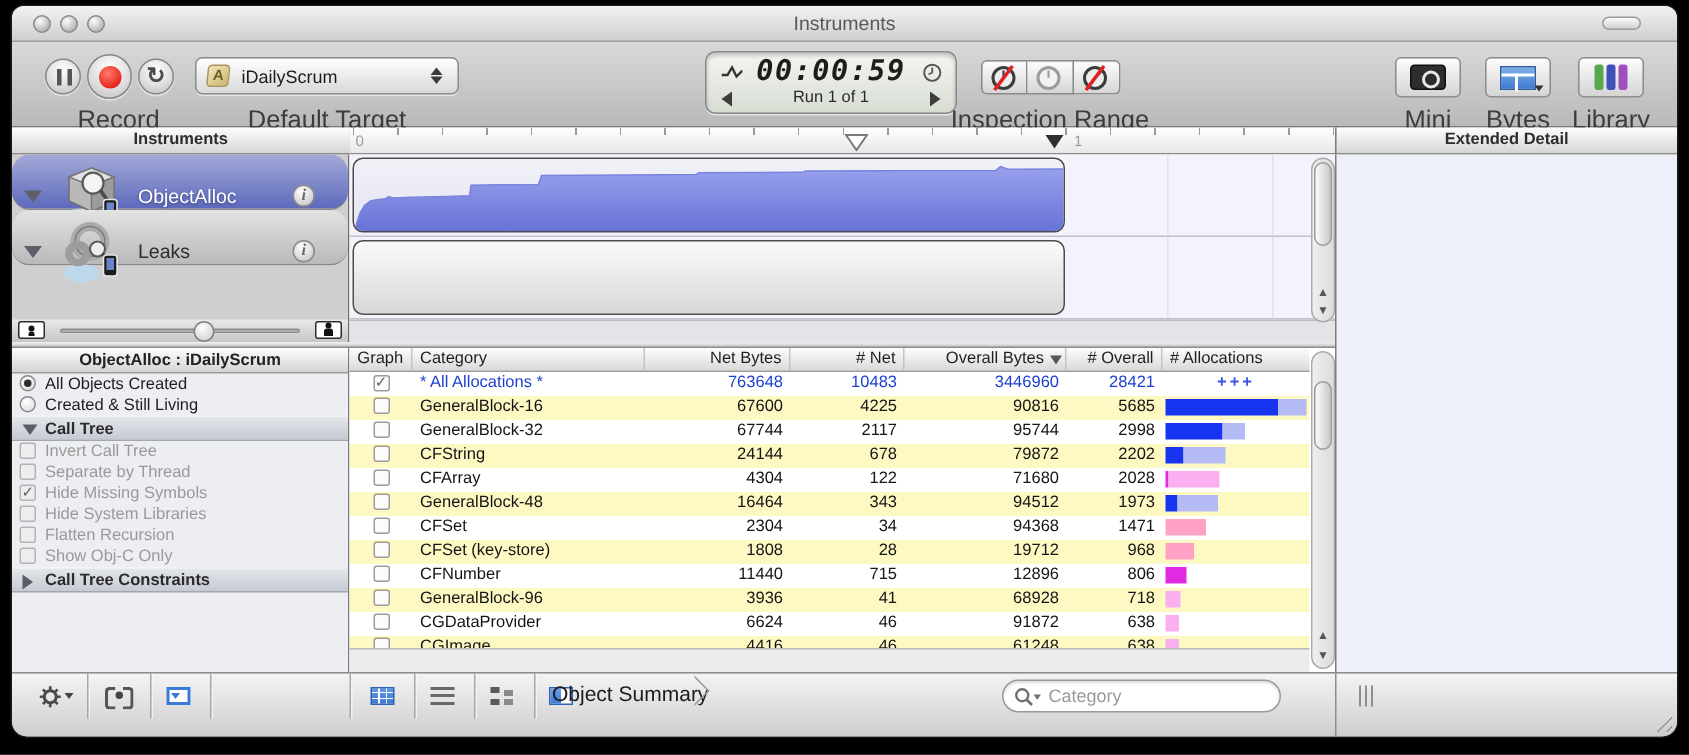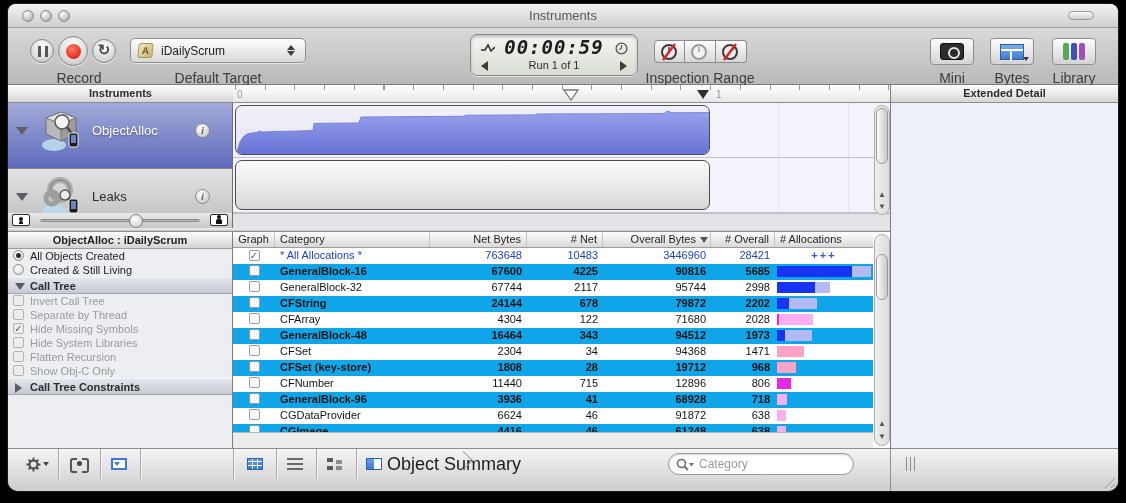--- a/index.html
+++ b/index.html
@@ -24,7 +24,7 @@
   
   .toolbar { position:absolute; left:0; top:24px; width:100%; height:57px;
     background:linear-gradient(#d9d9d9,#b9b9b9); border-bottom:1px solid #7c7c7c; }
-  .tool-label { position:absolute; font-size:14px; color:#3c3c3c; text-align:center; }
+  .tool-label { position:absolute; font-size:17px; color:#3c3c3c; text-align:center; }
   .roundbtn { position:absolute; border-radius:50%; border:1px solid #878787;
     background:radial-gradient(circle at 50% 30%, #ffffff, #dcdcdc 60%, #bdbdbd);
     box-shadow:0 1px 1px rgba(255,255,255,.7); }

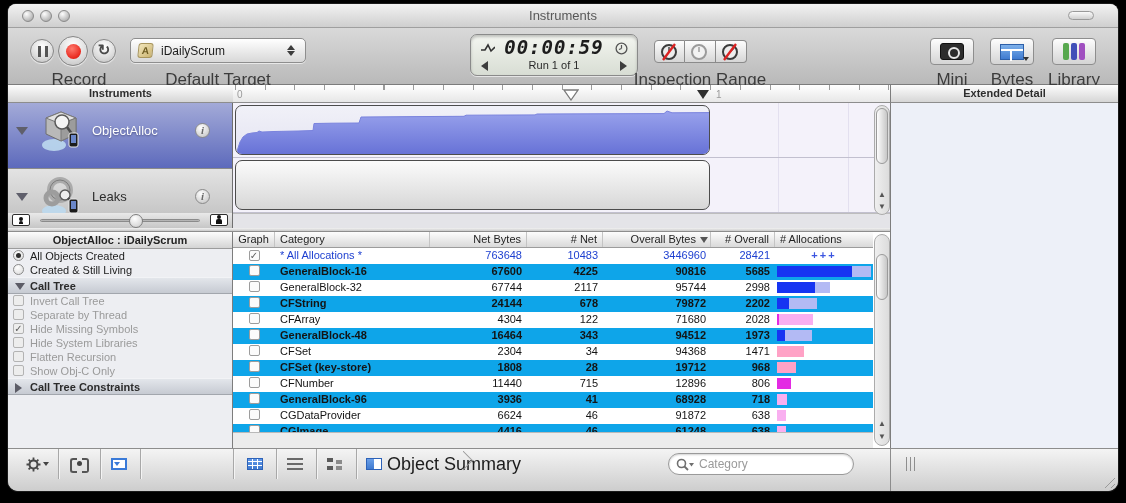--- a/index.html
+++ b/index.html
@@ -108,7 +108,7 @@
   
   .tracklist { position:absolute; left:0; top:99px; width:225px; height:125px;
     border-right:1px solid #6f6f6f; background:#cfcfcf; }
-  .trackrow { position:relative; width:100%; height:66px; border-bottom:1px solid #8a8a8a; }
+  .trackrow { position:relative; width:100%; height:37px; border-bottom:1px solid #8a8a8a;border-radius:12px; }
   .trackrow.sel { background:linear-gradient(#a3aad8,#5d6abc); }
   .trackrow.plain { background:linear-gradient(#e3e3e3,#b9b9b9); }
   .disc { position:absolute; left:8px; top:24px; width:0; height:0;

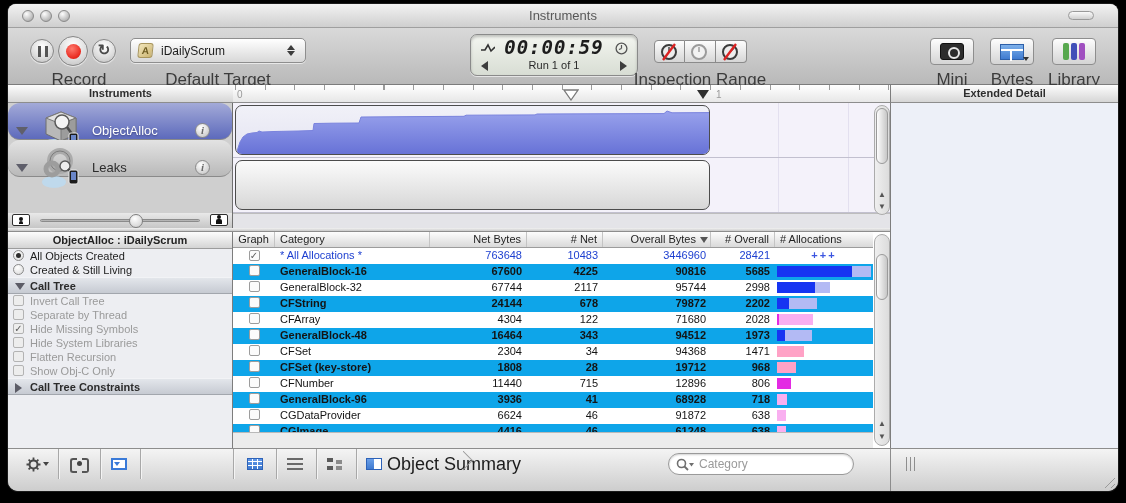--- a/index.html
+++ b/index.html
@@ -199,7 +199,7 @@
     border-top:6px solid #555; }
   .tbody { position:absolute; left:0; top:16px; width:640px; height:184px; overflow:hidden; }
   .trow { display:flex; height:16px; font-size:11px; color:#141414; background:#fff; }
-  .trow.alt { background:#0ea5e9;font-weight:bold; }
+  .trow.alt { background:#fef9c3; }
   .trow.hl { color:#1d3fd0; }
   .td { padding:0 5px; line-height:15px; white-space:nowrap; overflow:hidden; }
   .td.r { text-align:right; }

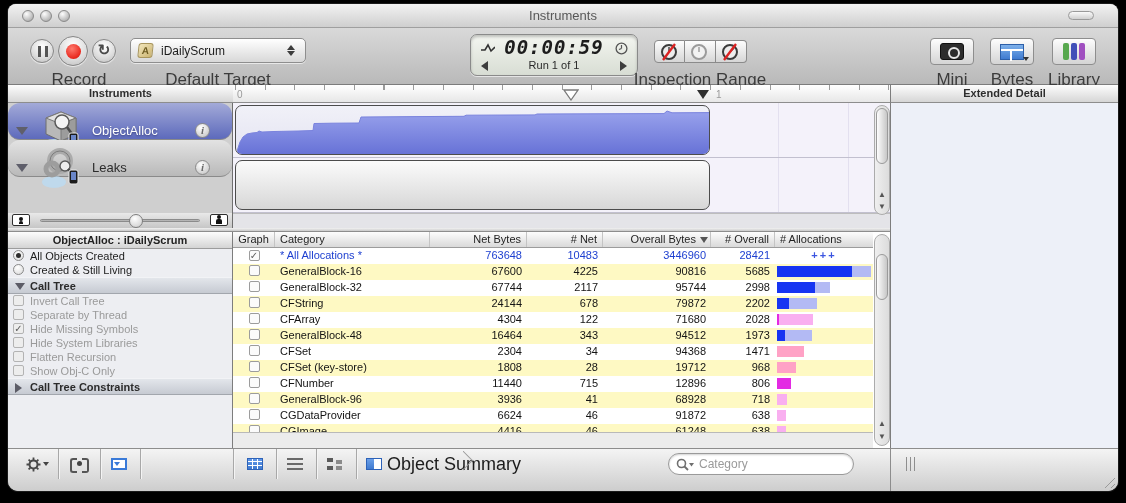--- a/index.html
+++ b/index.html
@@ -257,7 +257,7 @@
   .panel-glyph { width:16px; height:12px; border:1px solid #2d62b8; background:#fff; position:relative; }
   .panel-glyph::before { content:""; position:absolute; left:0; top:0; width:7px; height:100%;
     background:linear-gradient(#6a9fe8,#3f7ad0); }
-  .crumb { position:absolute; left:379px; top:5px; font-size:18px; color:#1c1c1c; }
+  .crumb { position:absolute; left:360px; top:5px; font-size:14px; color:#1c1c1c; }
   .crumb-chev { position:absolute; left:455px; top:1px; width:10px; height:26px; overflow:hidden; }
   .crumb-chev::before { content:""; position:absolute; left:-8px; top:3px; width:14px; height:14px;
     border-right:1px solid #9a9a9a; border-top:1px solid #9a9a9a; transform:rotate(45deg); }

